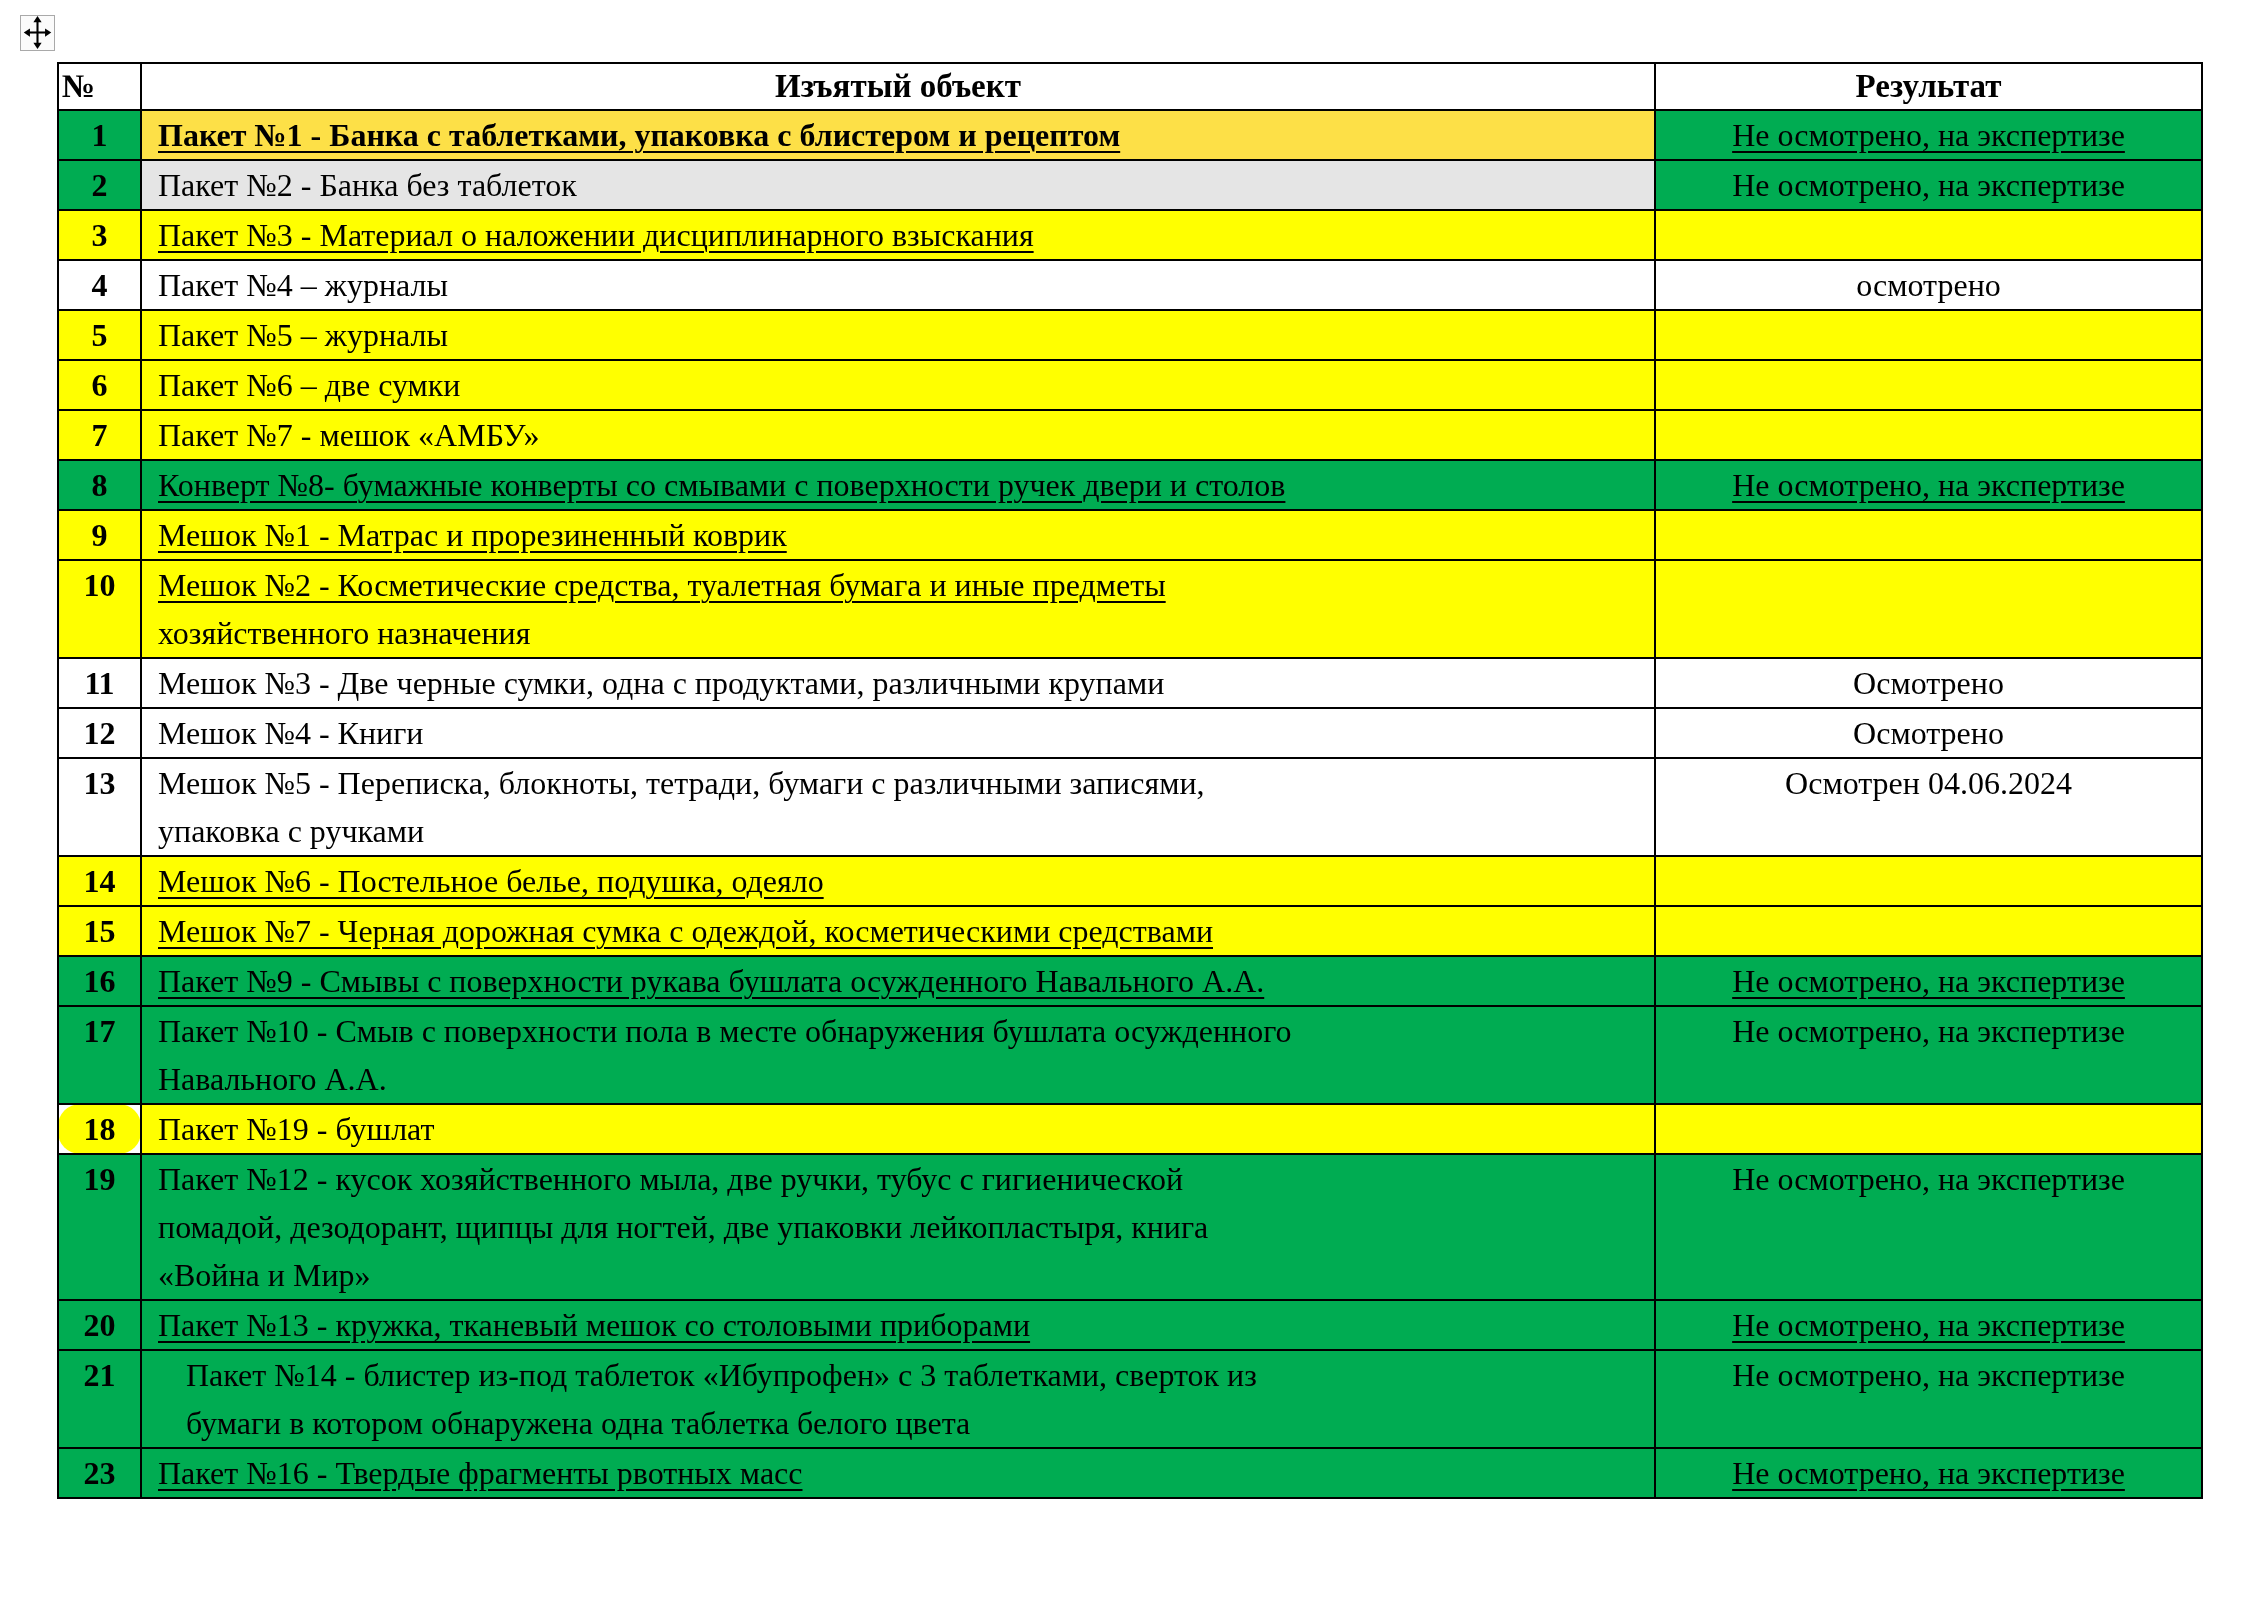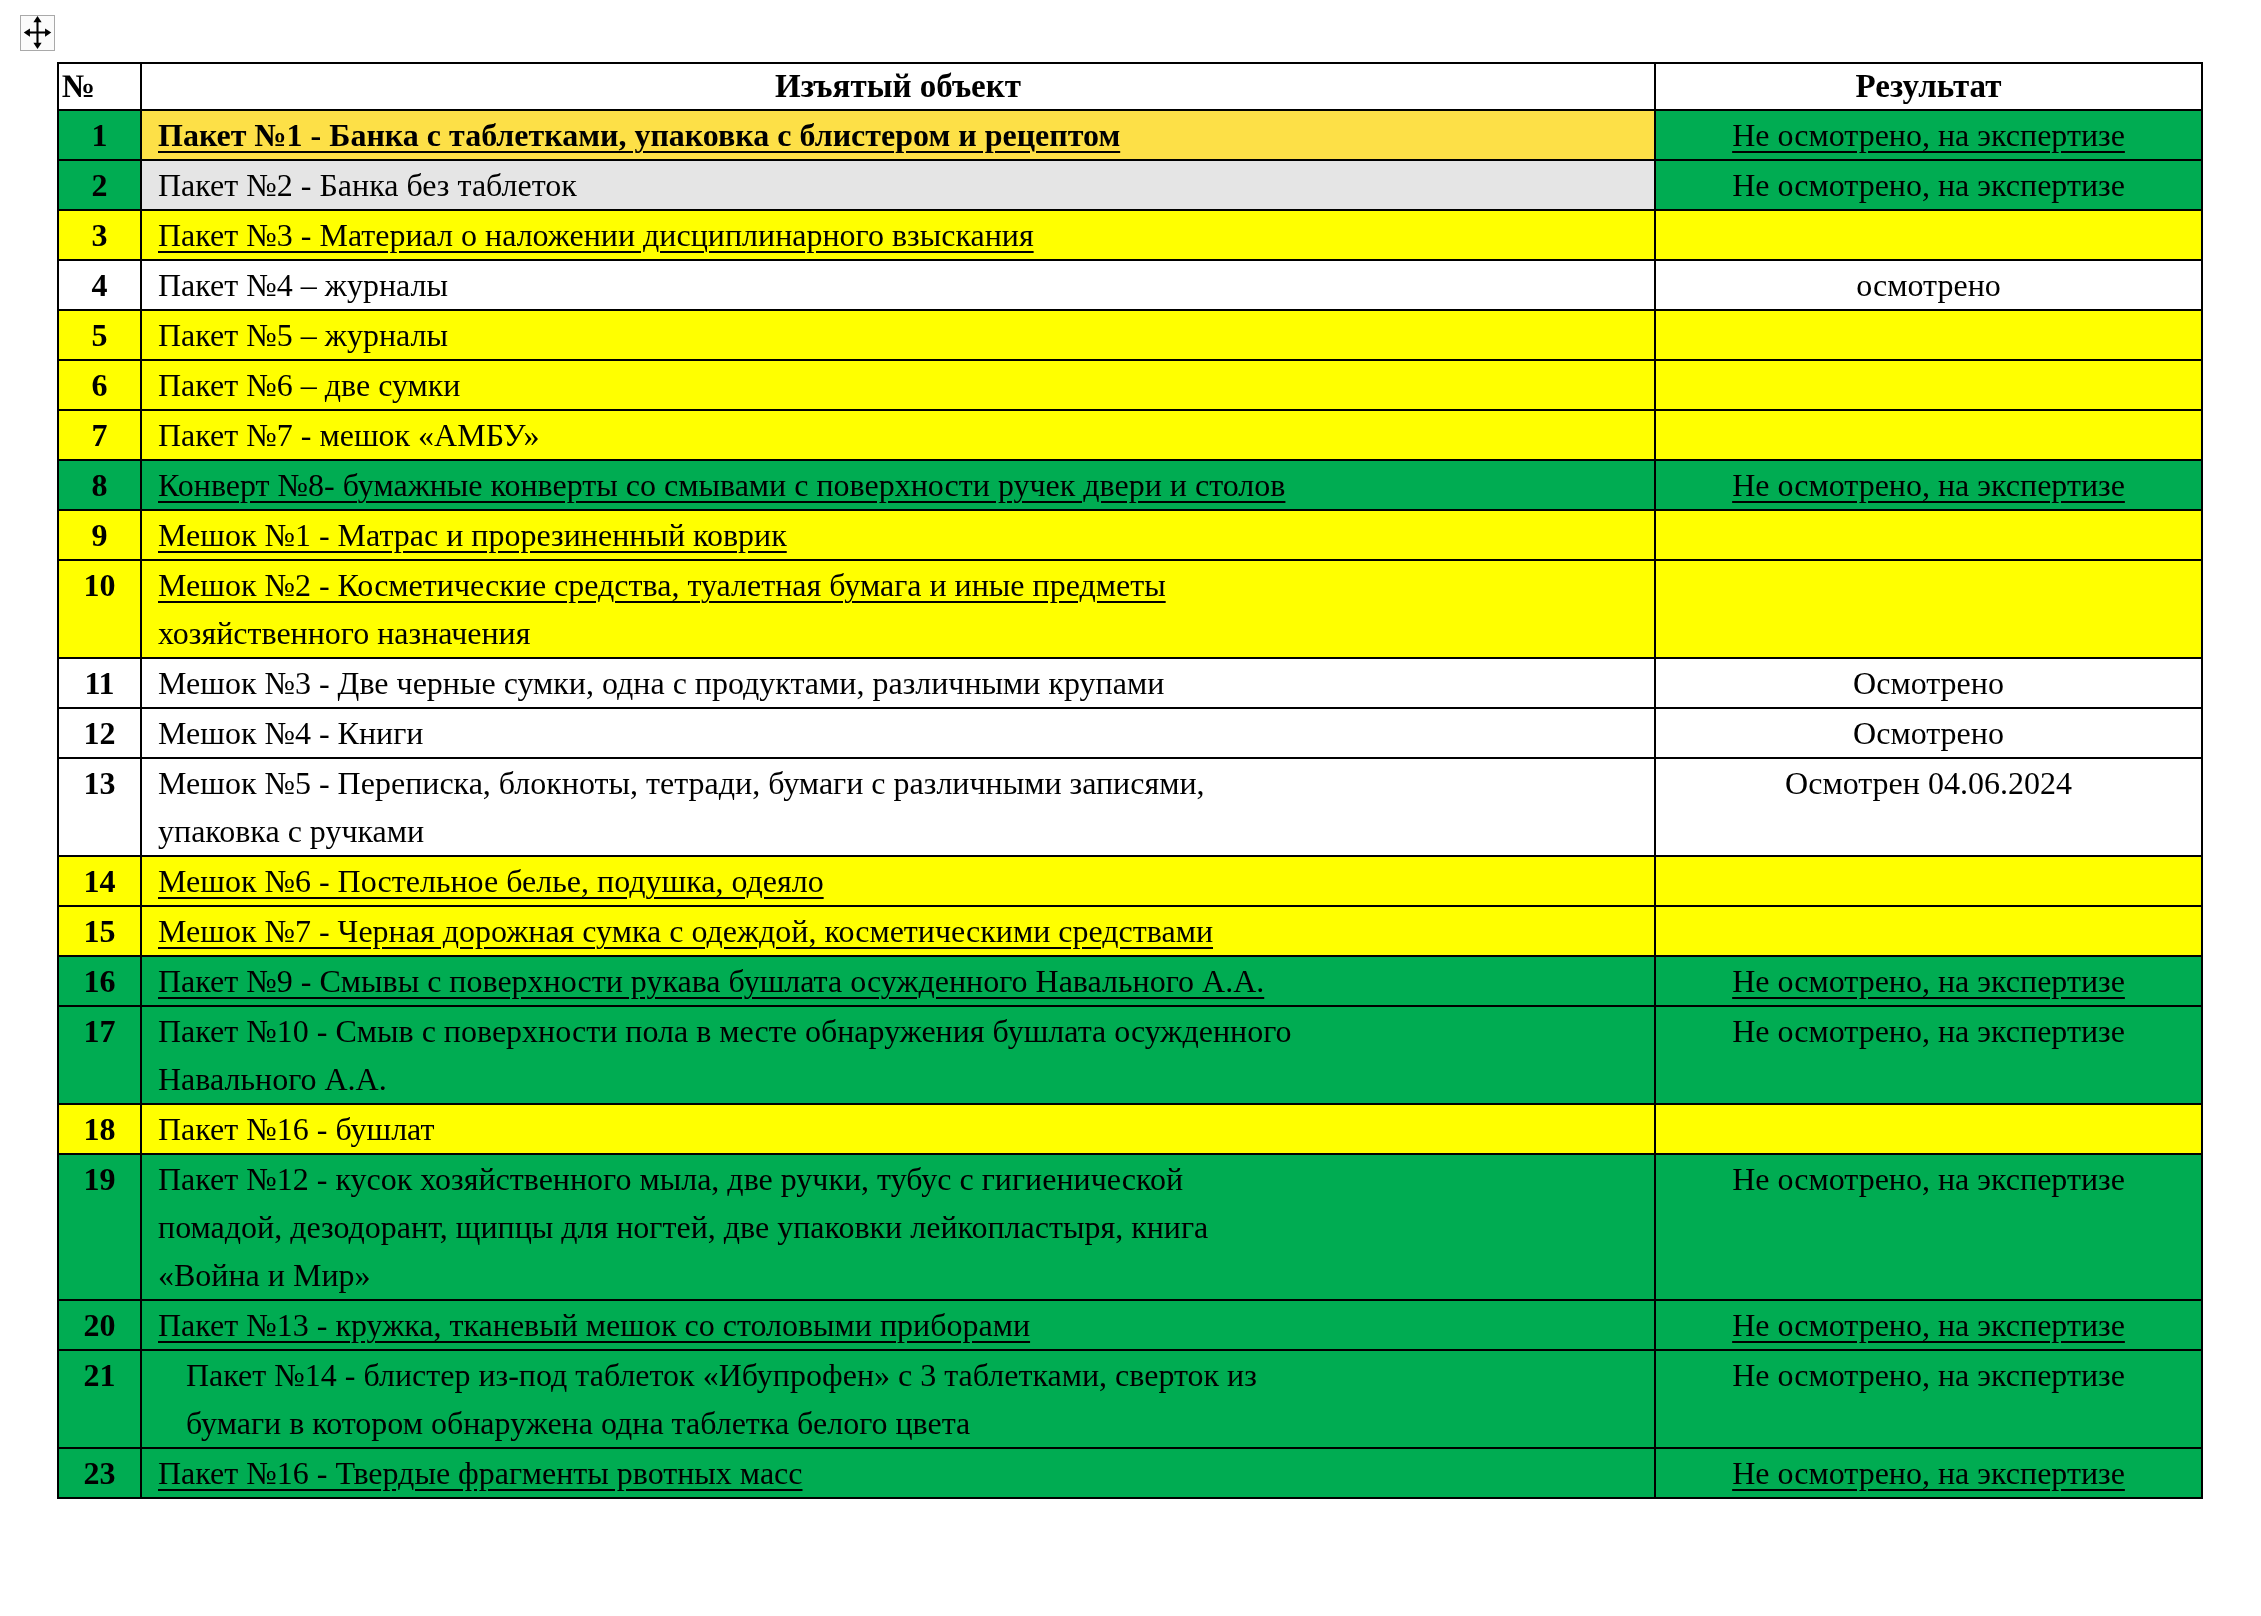--- a/index.html
+++ b/index.html
@@ -258,7 +258,7 @@
           </td>
     </tr>
         <tr>
-      <td class="num" style="background: rgb(255, 255, 0);">
+      <td class="num" style="background: rgb(255, 255, 0); border-radius: 22px;">
             <div class="line">18</div>
           </td>
       <td class="obj" style="background: rgb(255, 255, 0);">

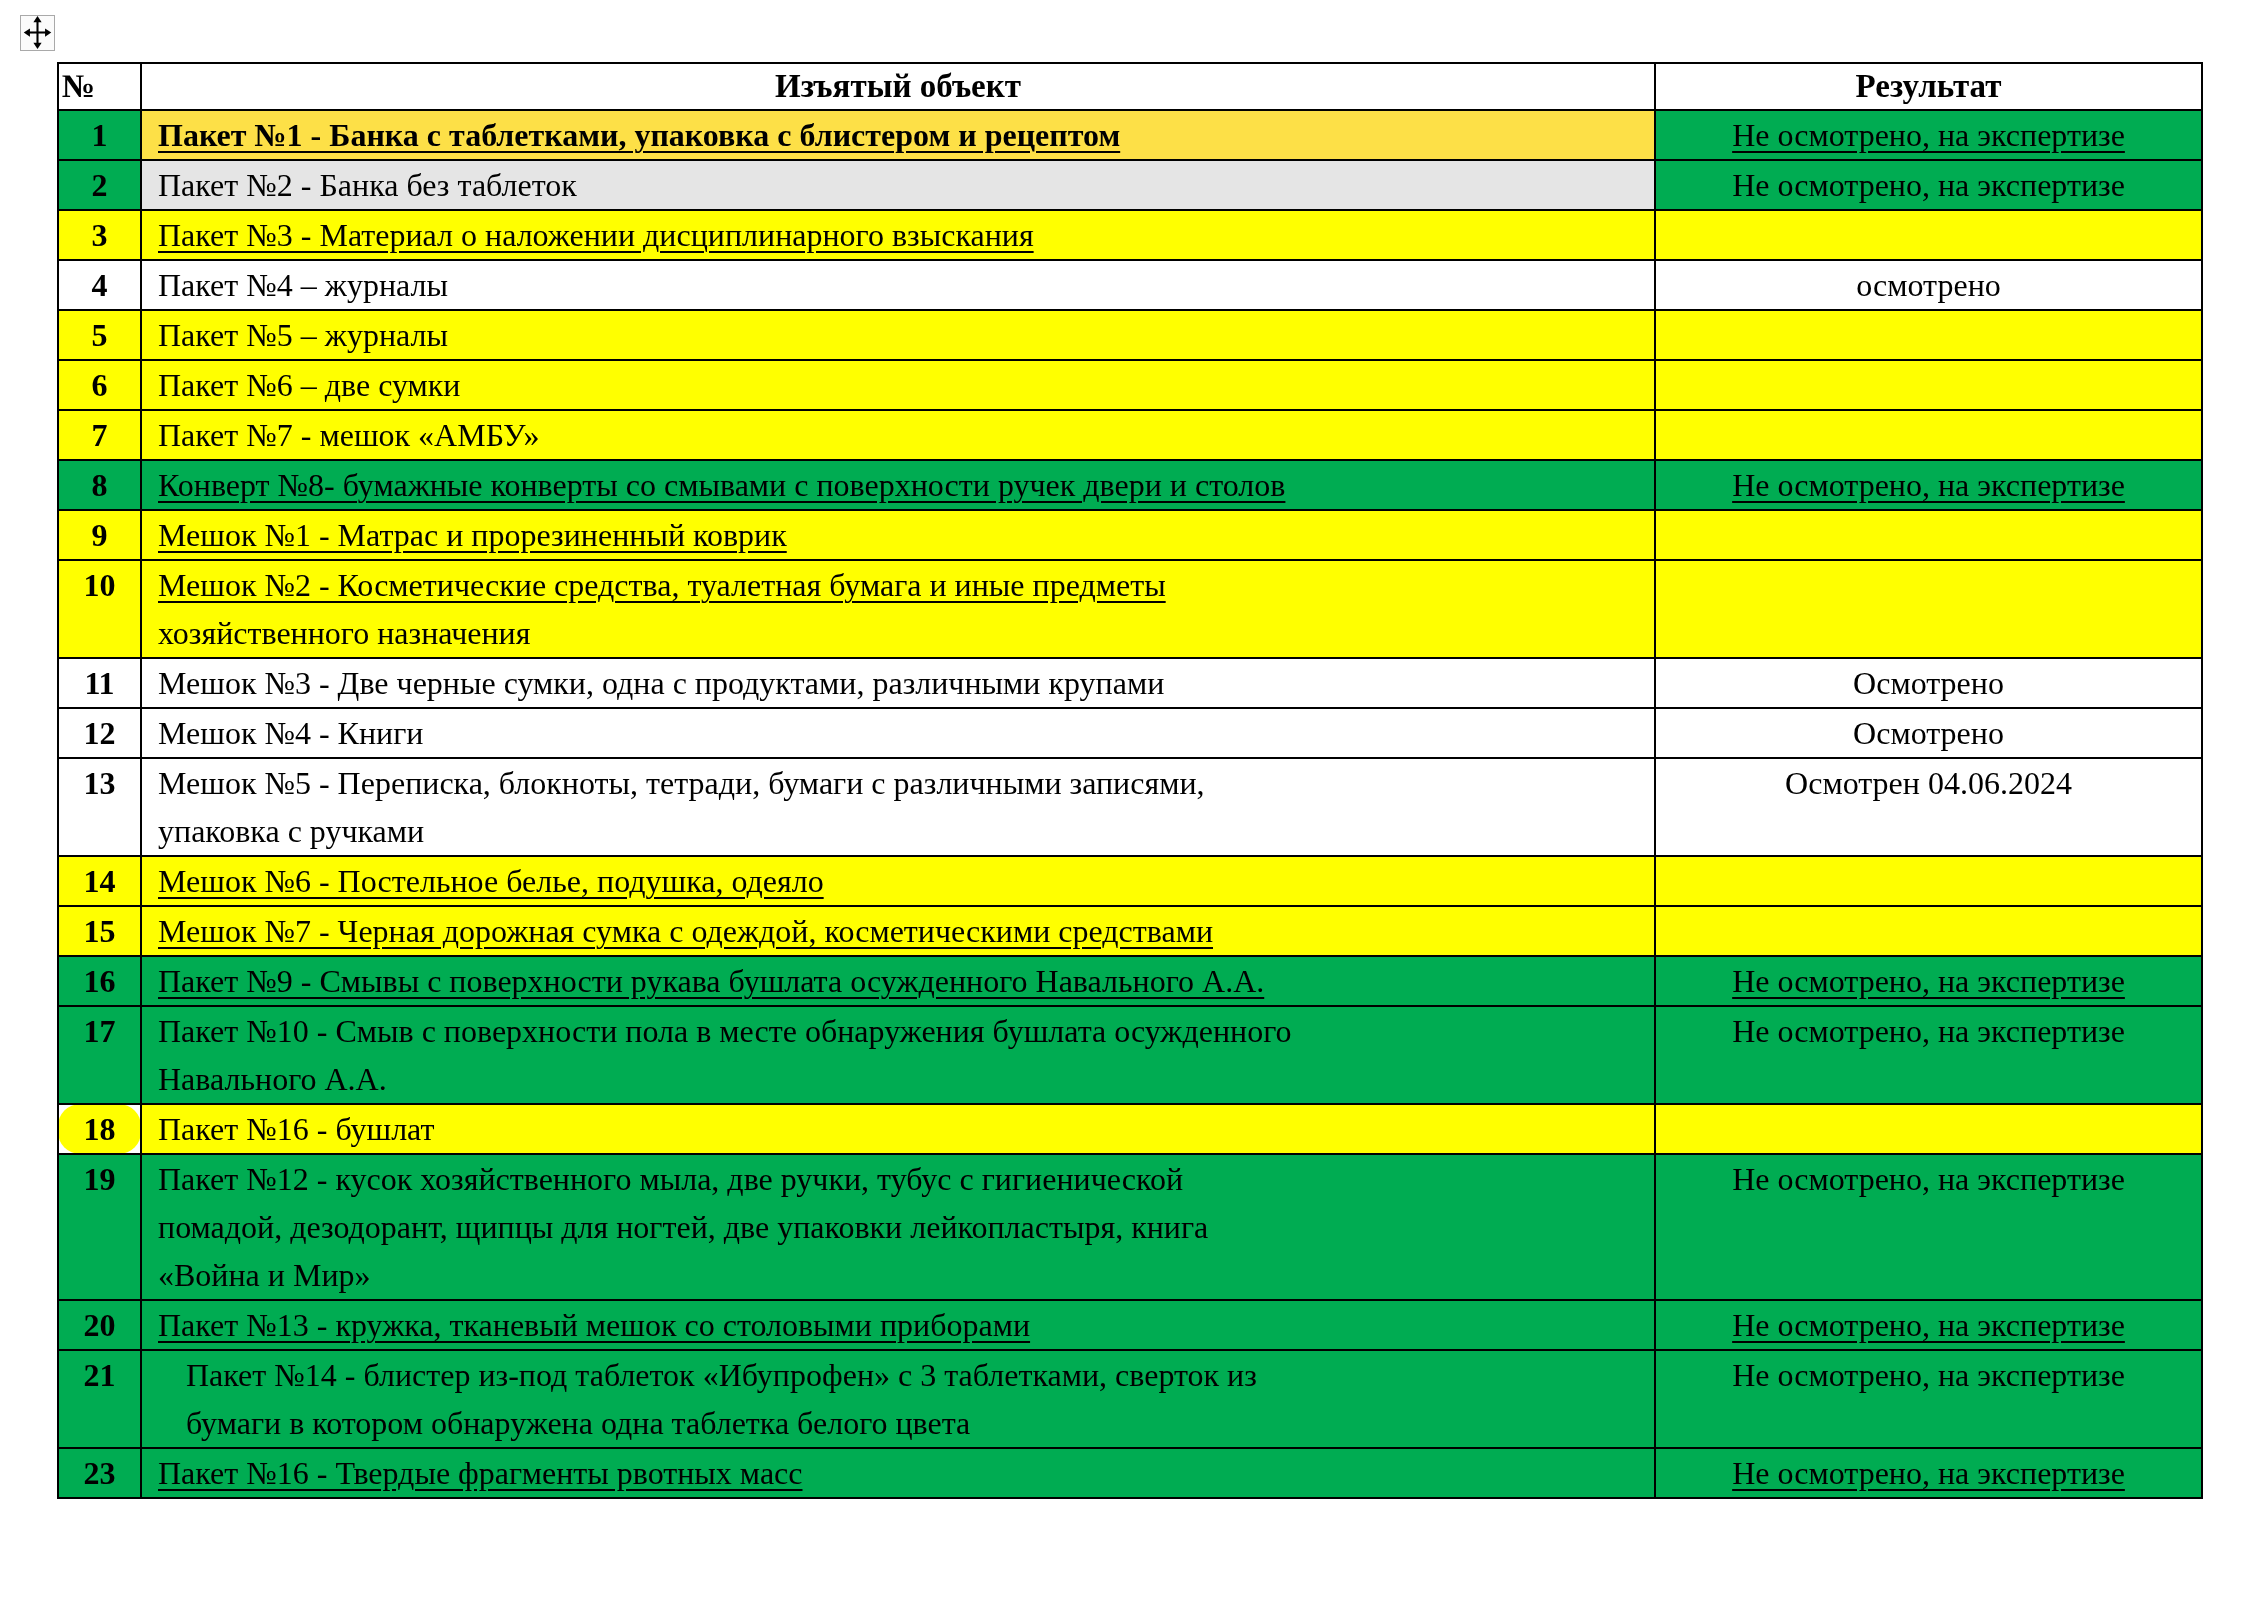--- a/index.html
+++ b/index.html
@@ -262,7 +262,7 @@
             <div class="line">18</div>
           </td>
       <td class="obj" style="background: rgb(255, 255, 0);">
-            <div class="line">Пакет №16 - бушлат</div>
+            <div class="line">Пакет №19 - бушлат</div>
           </td>
       <td class="res" style="background: rgb(255, 255, 0);">
             <div class="line"></div>

